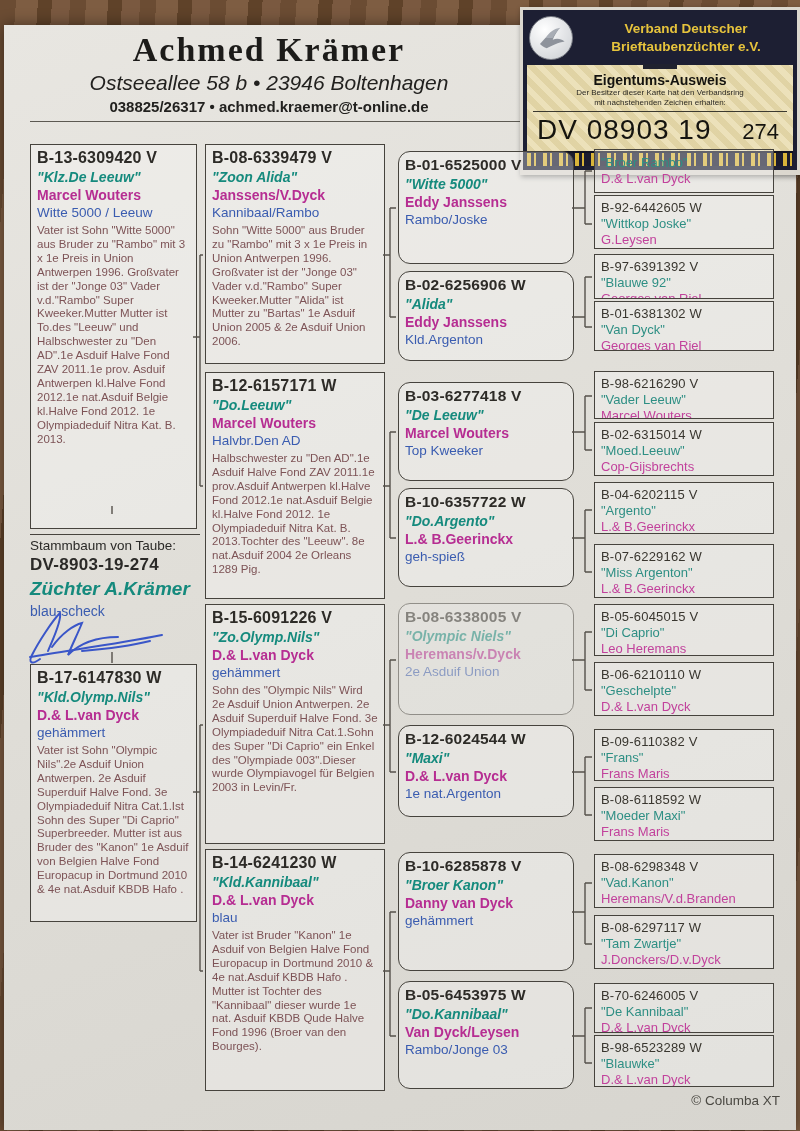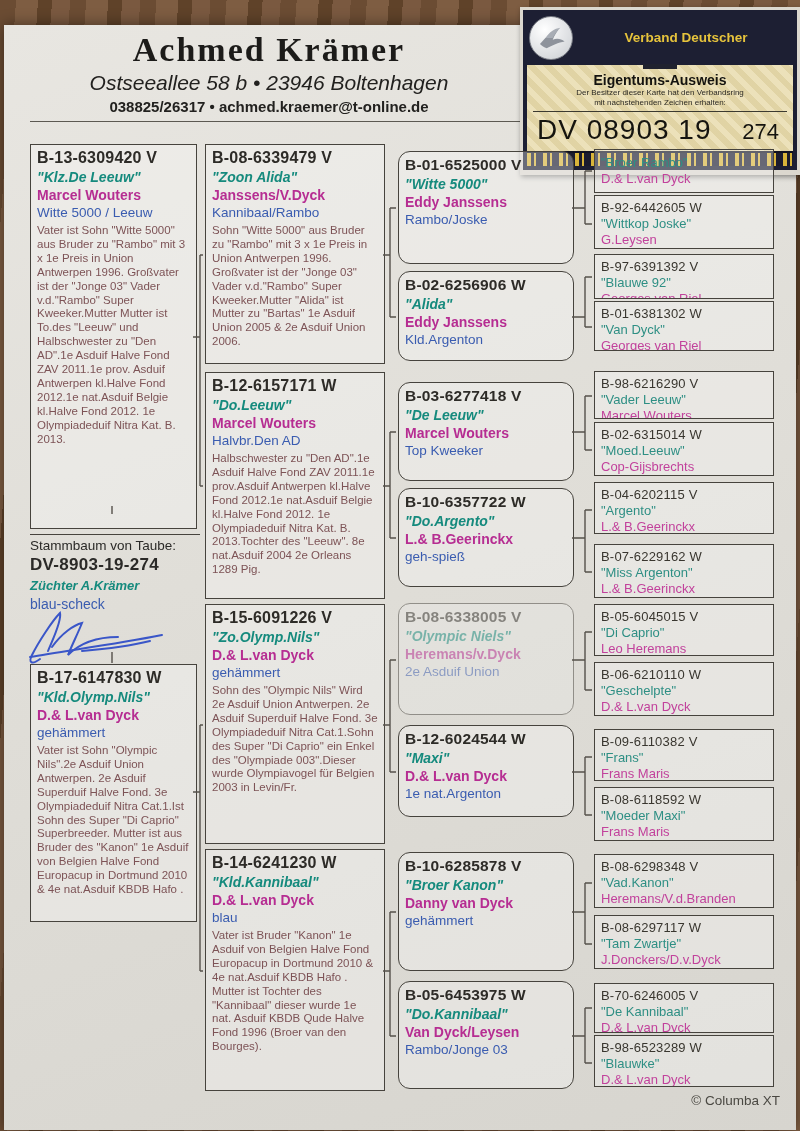--- a/index.html
+++ b/index.html
@@ -92,6 +92,7 @@
         </div>
         <div class="stamp-org">
           <div>Verband Deutscher</div>
+          <div>Brieftaubenzüchter e.V.</div>
         </div>
       </div>
       <div class="stamp-cream">

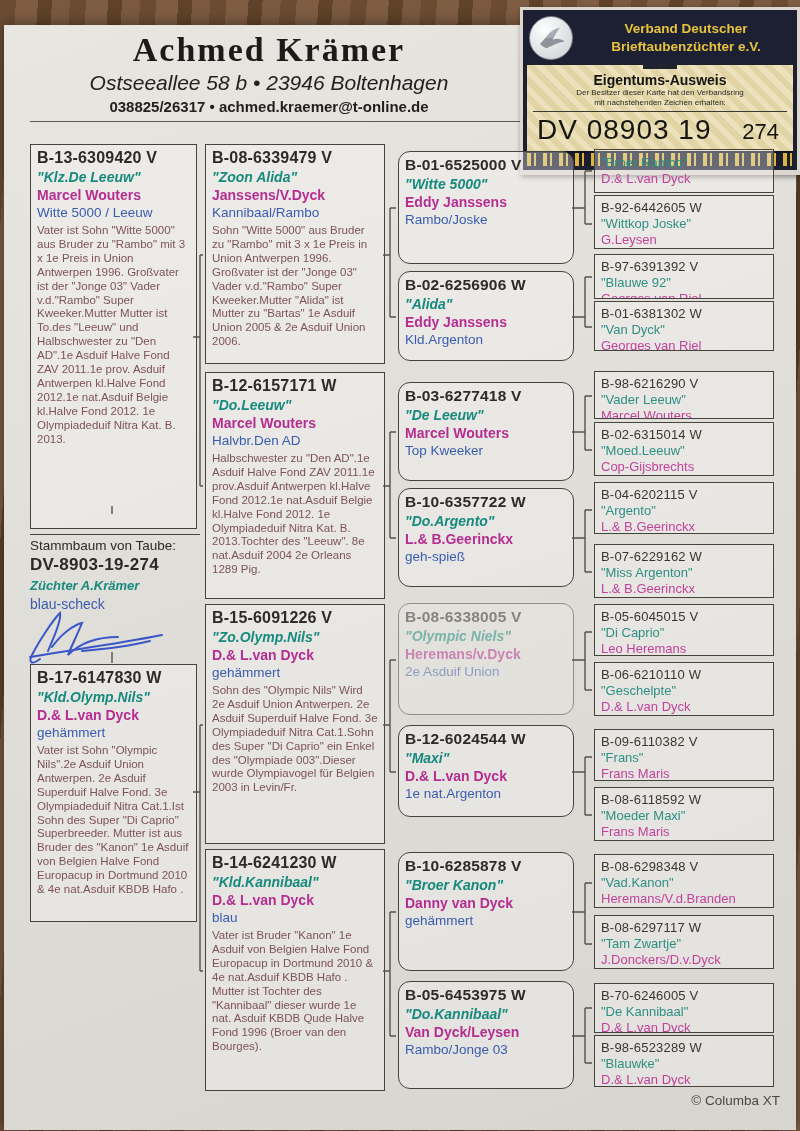--- a/index.html
+++ b/index.html
@@ -61,7 +61,7 @@
   .subject{position:absolute;left:26px;top:509px;width:170px;border-top:1.5px solid #46433d;padding-top:3px;}
   .subject .lbl{font-size:13.5px;color:#2b2a28;}
   .subject .sring{font-size:17px;font-weight:700;color:#2b2a28;margin-top:2px;letter-spacing:.3px;}
-  .subject .sbreeder{color:#158a7d;font-weight:700;font-style:italic;font-size:13px;margin-top:3px;}
+  .subject .sbreeder{color:#158a7d;font-weight:700;font-style:italic;font-size:19px;margin-top:3px;}
   .subject .scolor{color:#3a5cb0;font-size:14px;margin-top:3px;}
   .sig{position:absolute;left:18px;top:582px;}
   .credit{position:absolute;right:16px;top:1068px;font-size:13.5px;color:#4a4842;}

